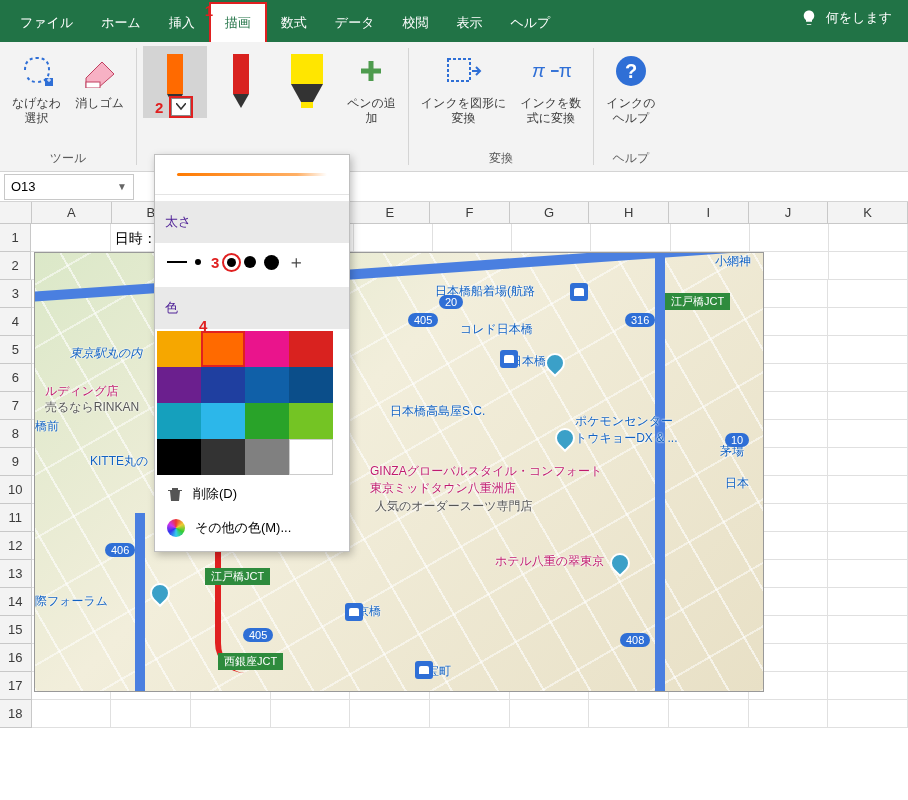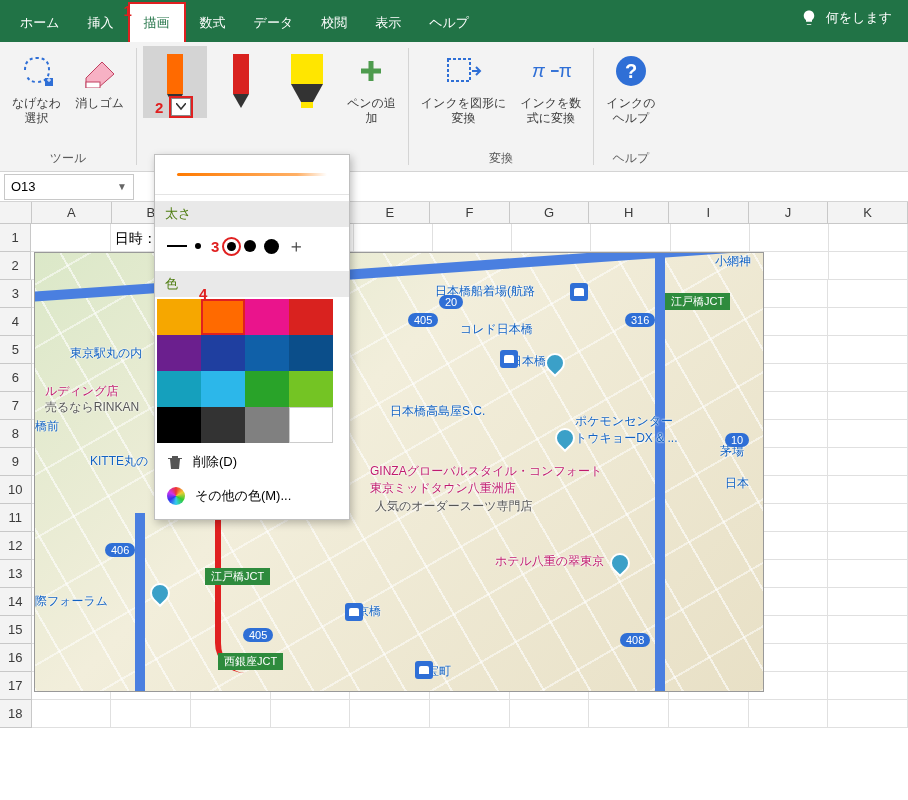--- a/index.html
+++ b/index.html
@@ -92,6 +92,7 @@
 <body>
 
 <div class="ribbon-tabs">
+  <div class="ribbon-tab">ファイル</div>
   <div class="ribbon-tab">ホーム</div>
   <div class="ribbon-tab">挿入</div>
   <div class="ribbon-tab active">

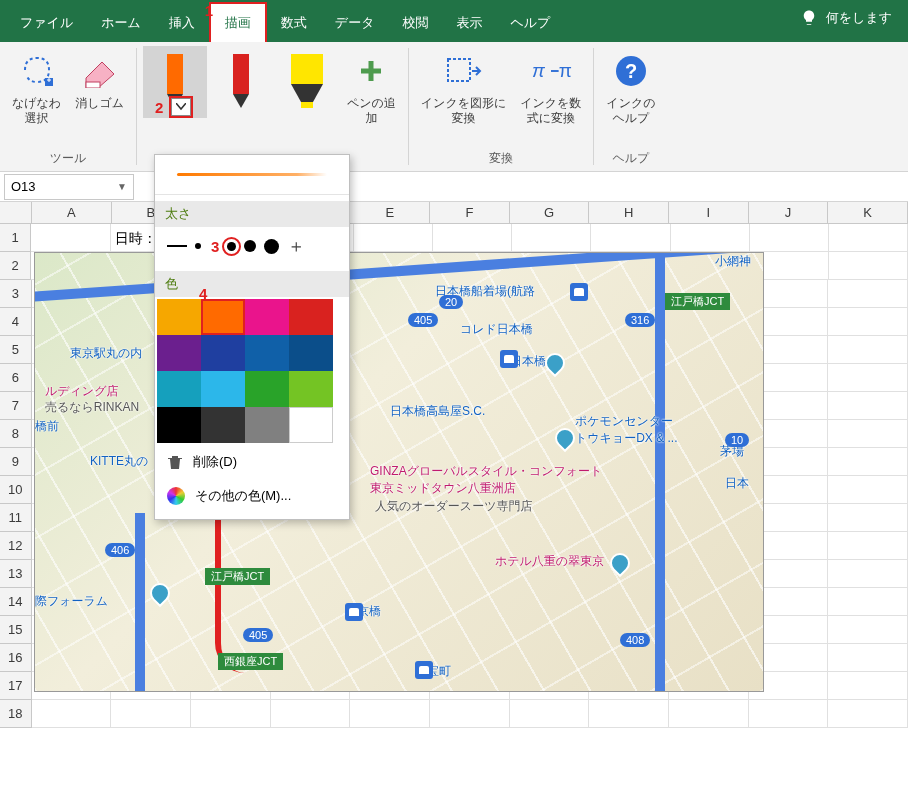--- a/index.html
+++ b/index.html
@@ -67,7 +67,7 @@
   .pen-panel { position: absolute; left: 154px; top: 154px; width: 196px; background: #fff; border: 1px solid #bfbfbf; box-shadow: 2px 3px 8px rgba(0,0,0,0.25); z-index: 50; padding-bottom: 6px; }
   .pen-preview { height: 40px; display: flex; align-items: center; justify-content: center; border-bottom: 1px solid #e4e4e4; }
   .pen-preview-line { width: 150px; height: 3px; background: linear-gradient(90deg, #ff7a00, #ffb066 80%, transparent); border-radius: 2px; }
-  .panel-section-label { background: #e9e9e9; padding: 4px 10px; font-size: 13px; color: #4d7c0f; margin-top: 6px; }
+  .panel-section-label { background: #e9e9e9; padding: 12px 10px; font-size: 13px; color: #4c1d95; margin-top: 6px; }
   .thickness-row { display: flex; align-items: center; gap: 8px; padding: 10px 12px; }
   .thick-line { width: 20px; height: 2px; background: #000; }
   .thick-dot { width: 6px; height: 6px; background: #000; border-radius: 50%; }

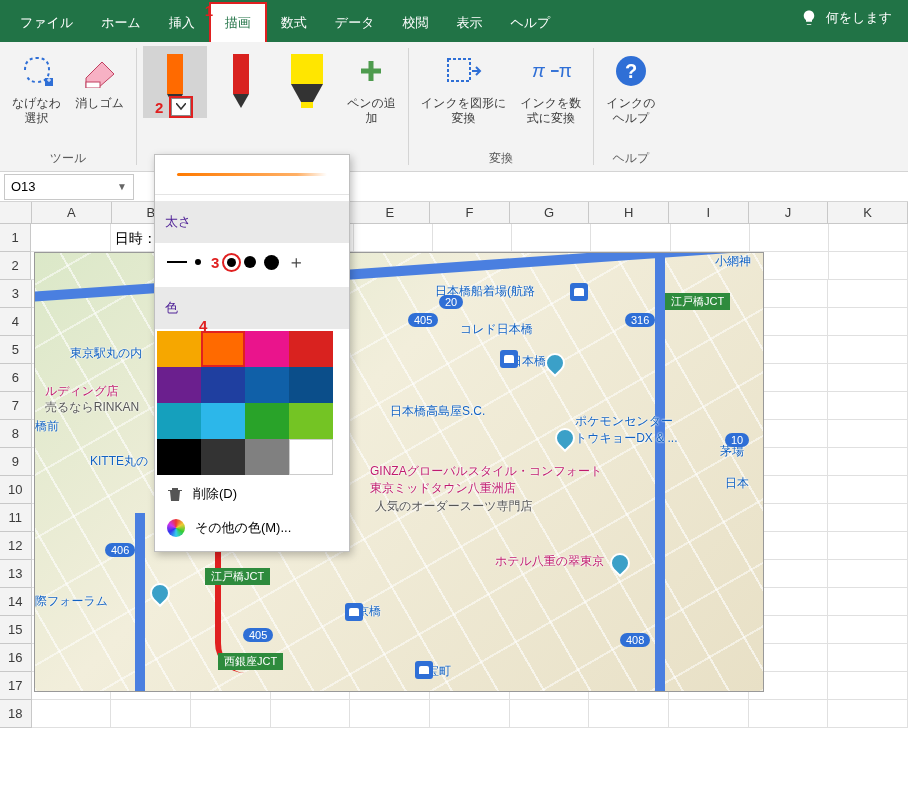--- a/index.html
+++ b/index.html
@@ -519,7 +519,7 @@
 東京ミッドタウン八重洲店</div>
         <div class="map-label gray" style="left: 340px; top: 245px; white-space: pre-line;">人気のオーダースーツ専門店</div>
         <div class="map-label biz" style="left: 460px; top: 300px; white-space: pre-line;">ホテル八重の翠東京</div>
-        <div class="map-label " style="left: 35px; top: 92px; white-space: pre-line;">東京駅丸の内</div>
+        <div class="map-label " style="left: 35px; top: 92px; white-space: pre-line; font-style: italic;">東京駅丸の内</div>
         <div class="map-label biz" style="left: 10px; top: 130px; white-space: pre-line;">ルディング店</div>
         <div class="map-label gray" style="left: 10px; top: 146px; white-space: pre-line;">売るならRINKAN</div>
         <div class="map-label " style="left: 0px; top: 165px; white-space: pre-line;">橋前</div>

